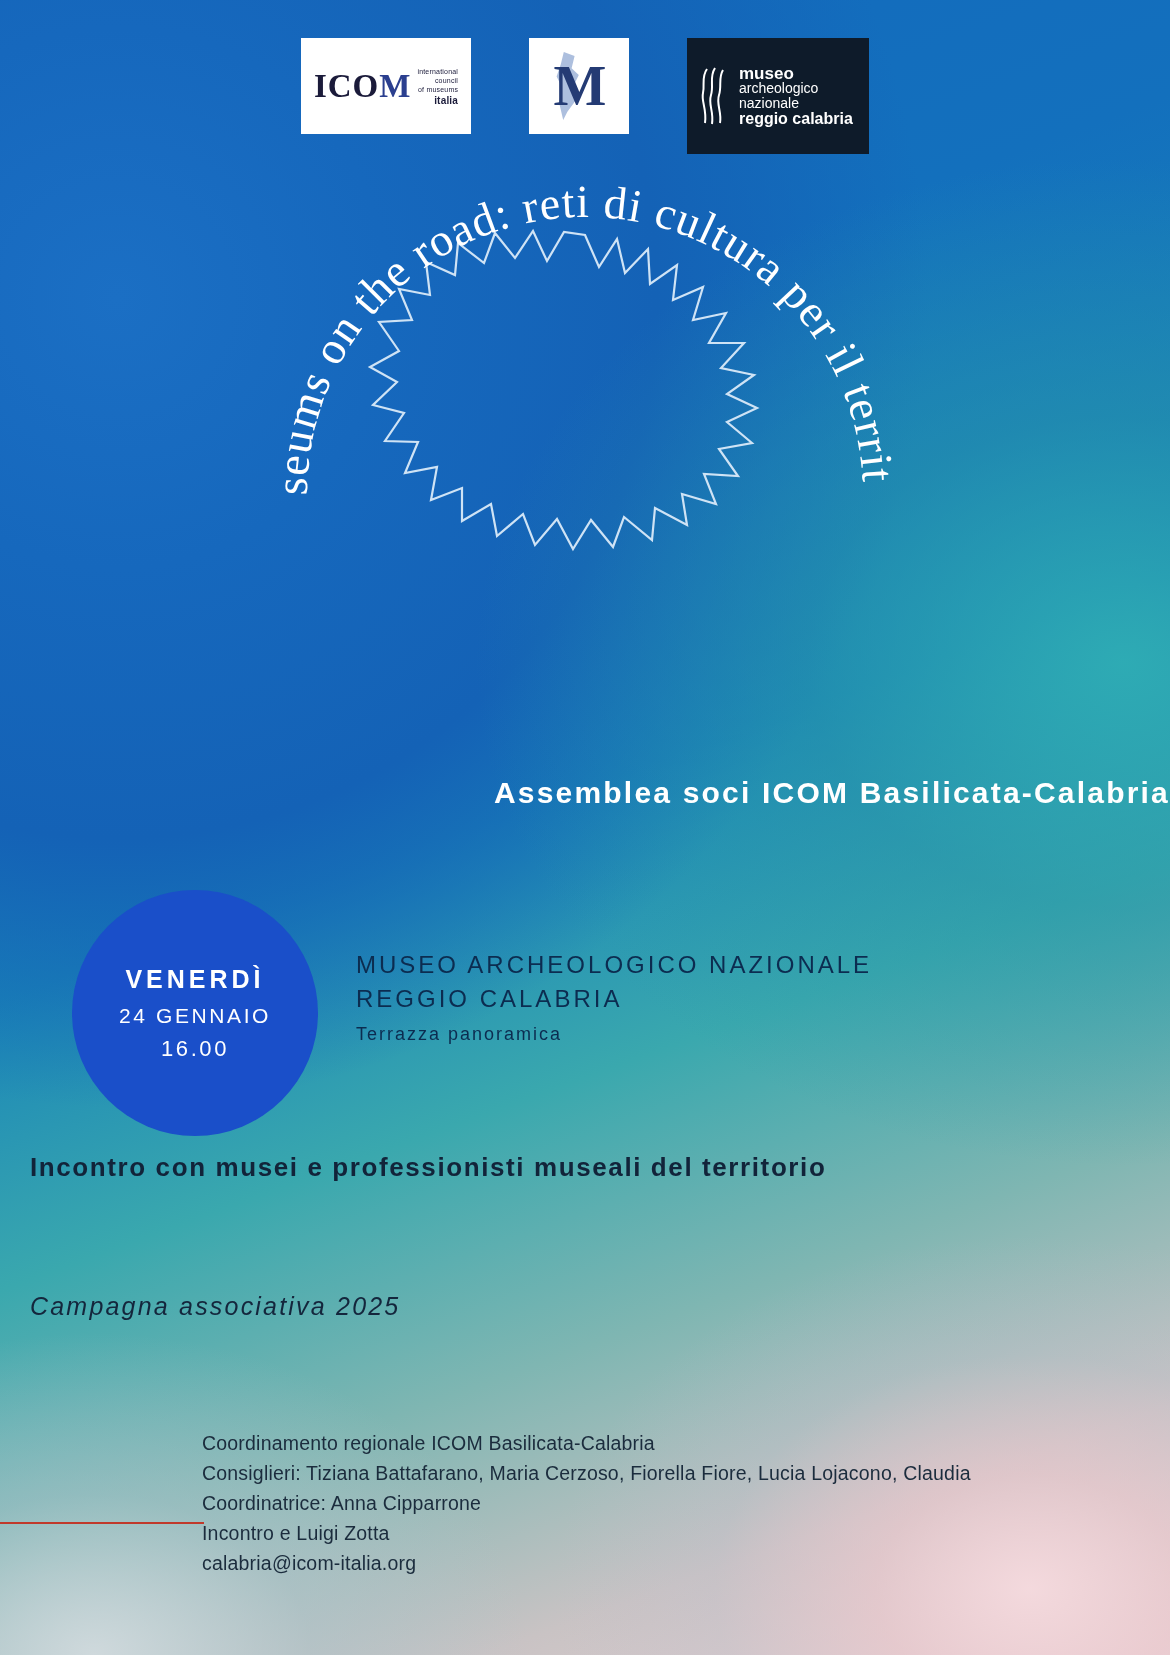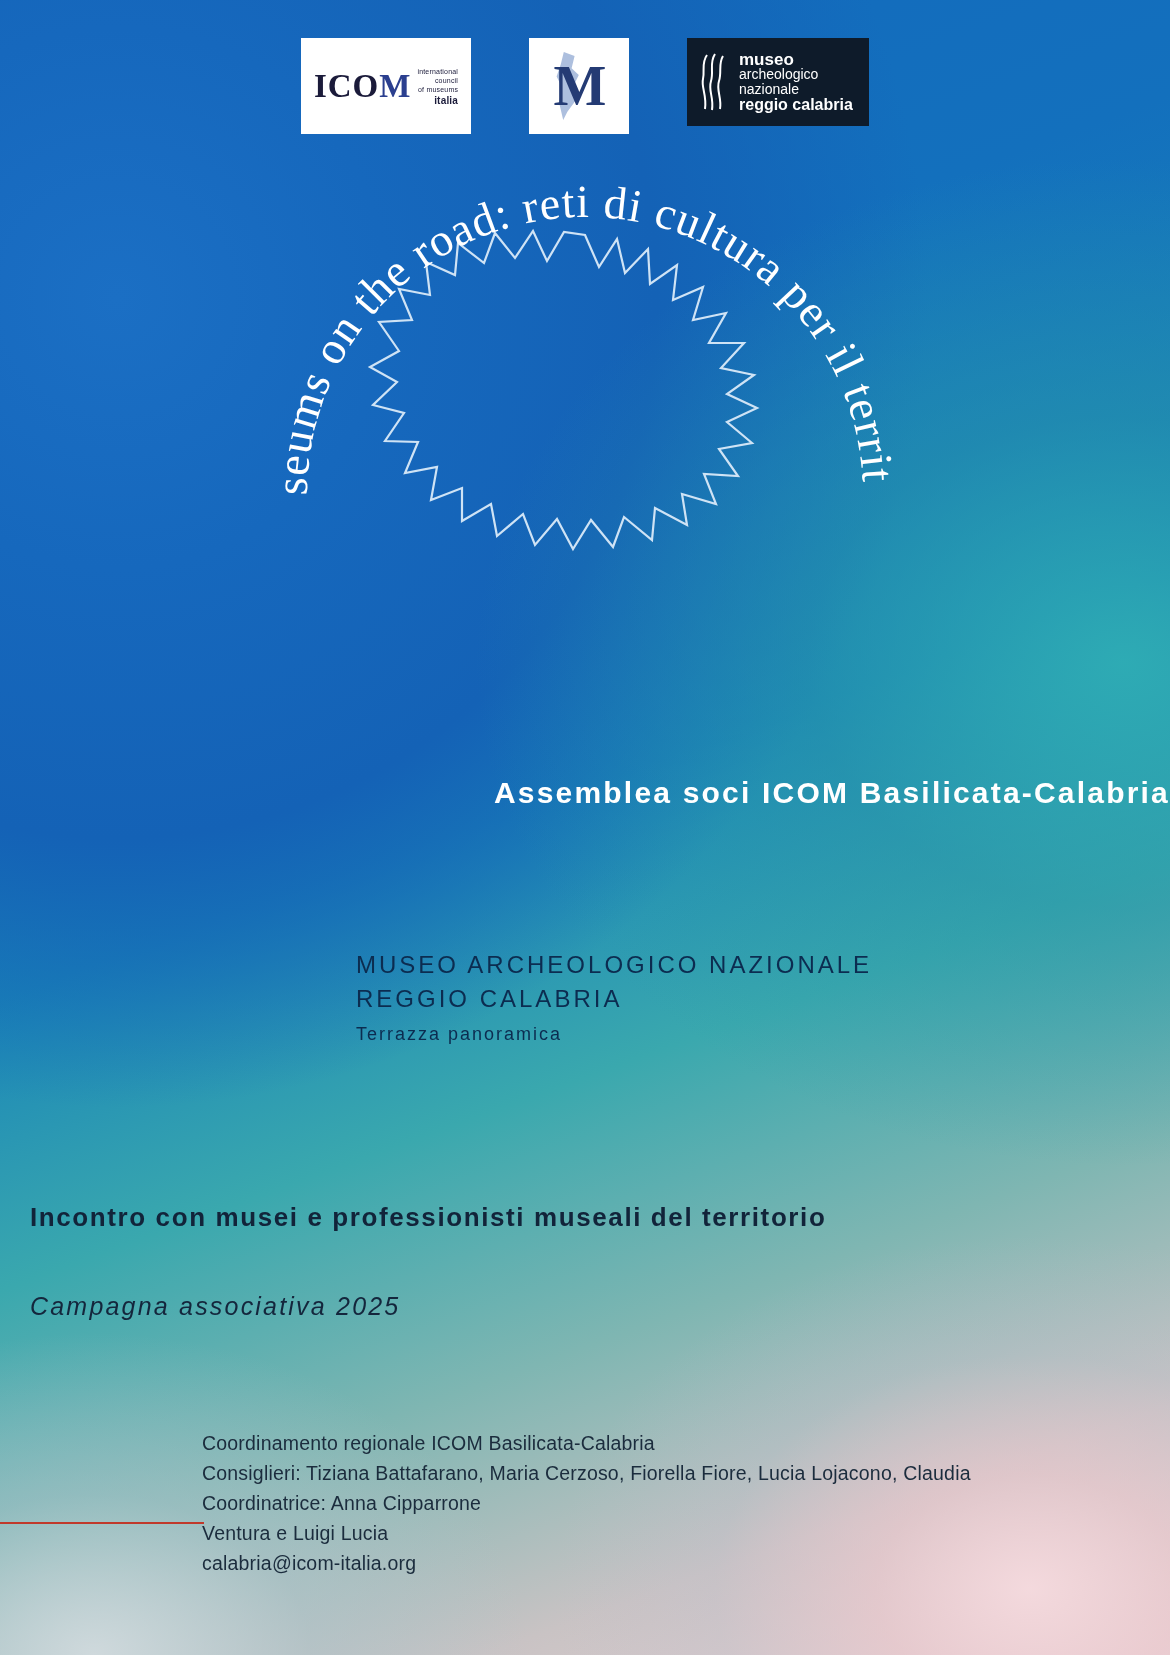--- a/index.html
+++ b/index.html
@@ -103,7 +103,7 @@
 
   .logo-museo {
     width: 182px;
-    height: 88px;
+    height: 116px;
     background: #0e1b2a;
     display: flex;
     align-items: center;

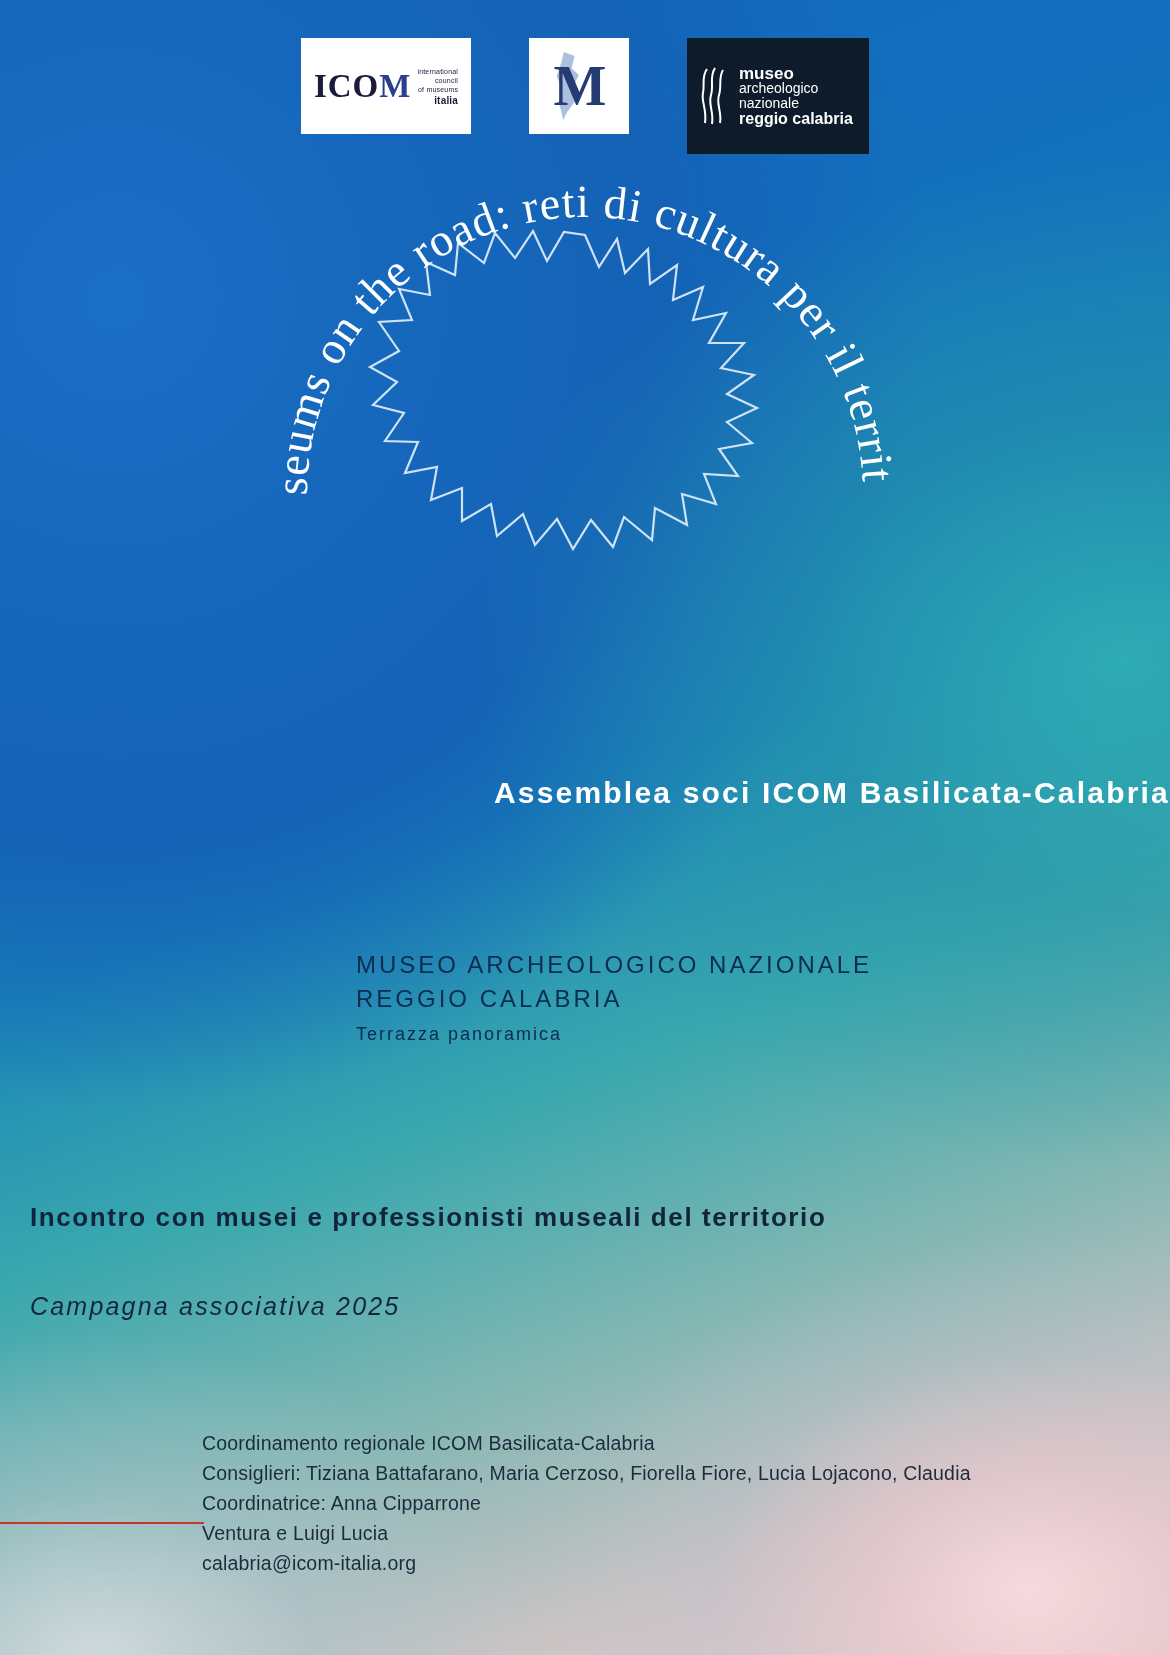--- a/index.html
+++ b/index.html
@@ -309,6 +309,11 @@
   <div class="assembly">Assemblea soci ICOM Basilicata-Calabria</div>
 
   <div class="date-block">
+    <div class="date-circle">
+      <div class="d1">VENERDÌ</div>
+      <div class="d2">24 GENNAIO</div>
+      <div class="d3">16.00</div>
+    </div>
     <div class="venue">
       <div class="v1">MUSEO ARCHEOLOGICO NAZIONALE</div>
       <div class="v2">REGGIO CALABRIA</div>

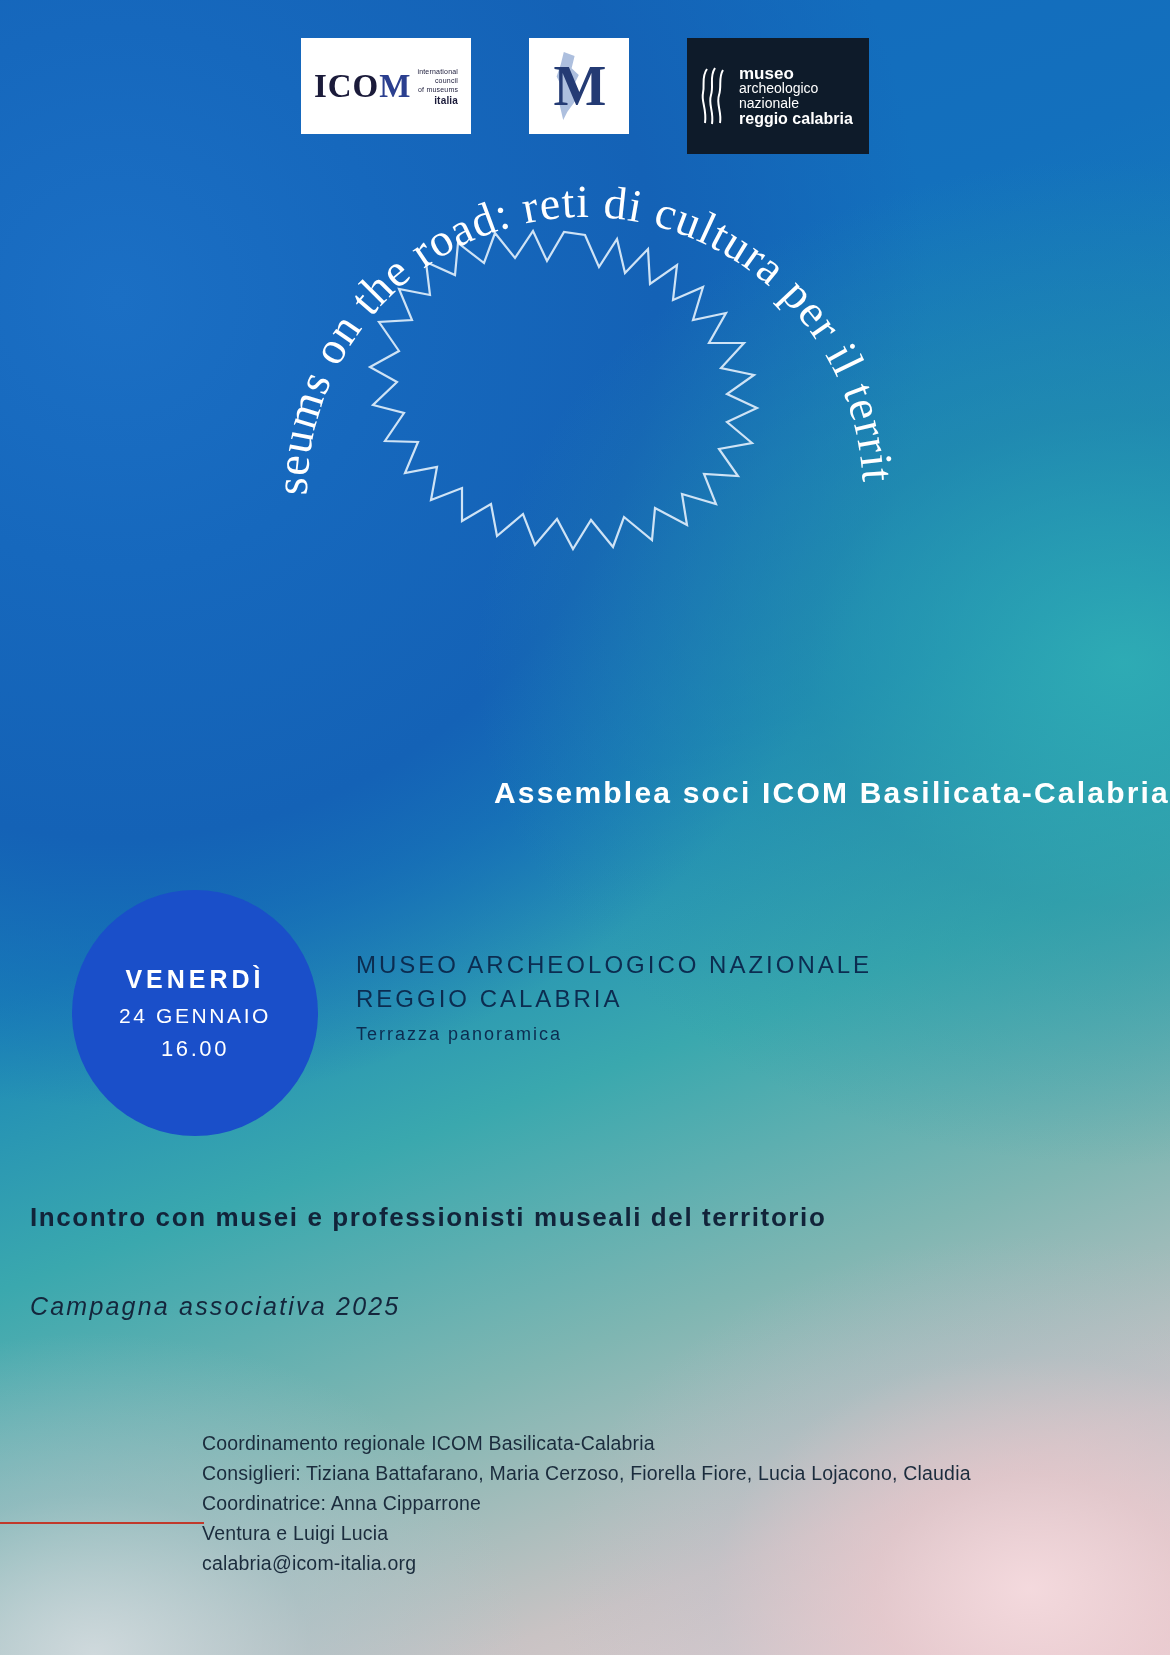--- a/index.html
+++ b/index.html
@@ -215,7 +215,7 @@
   
   .headline {
     position: absolute;
-    top: 1202px;
+    top: 1152px;
     left: 30px;
     font-size: 26px;
     font-weight: bold;

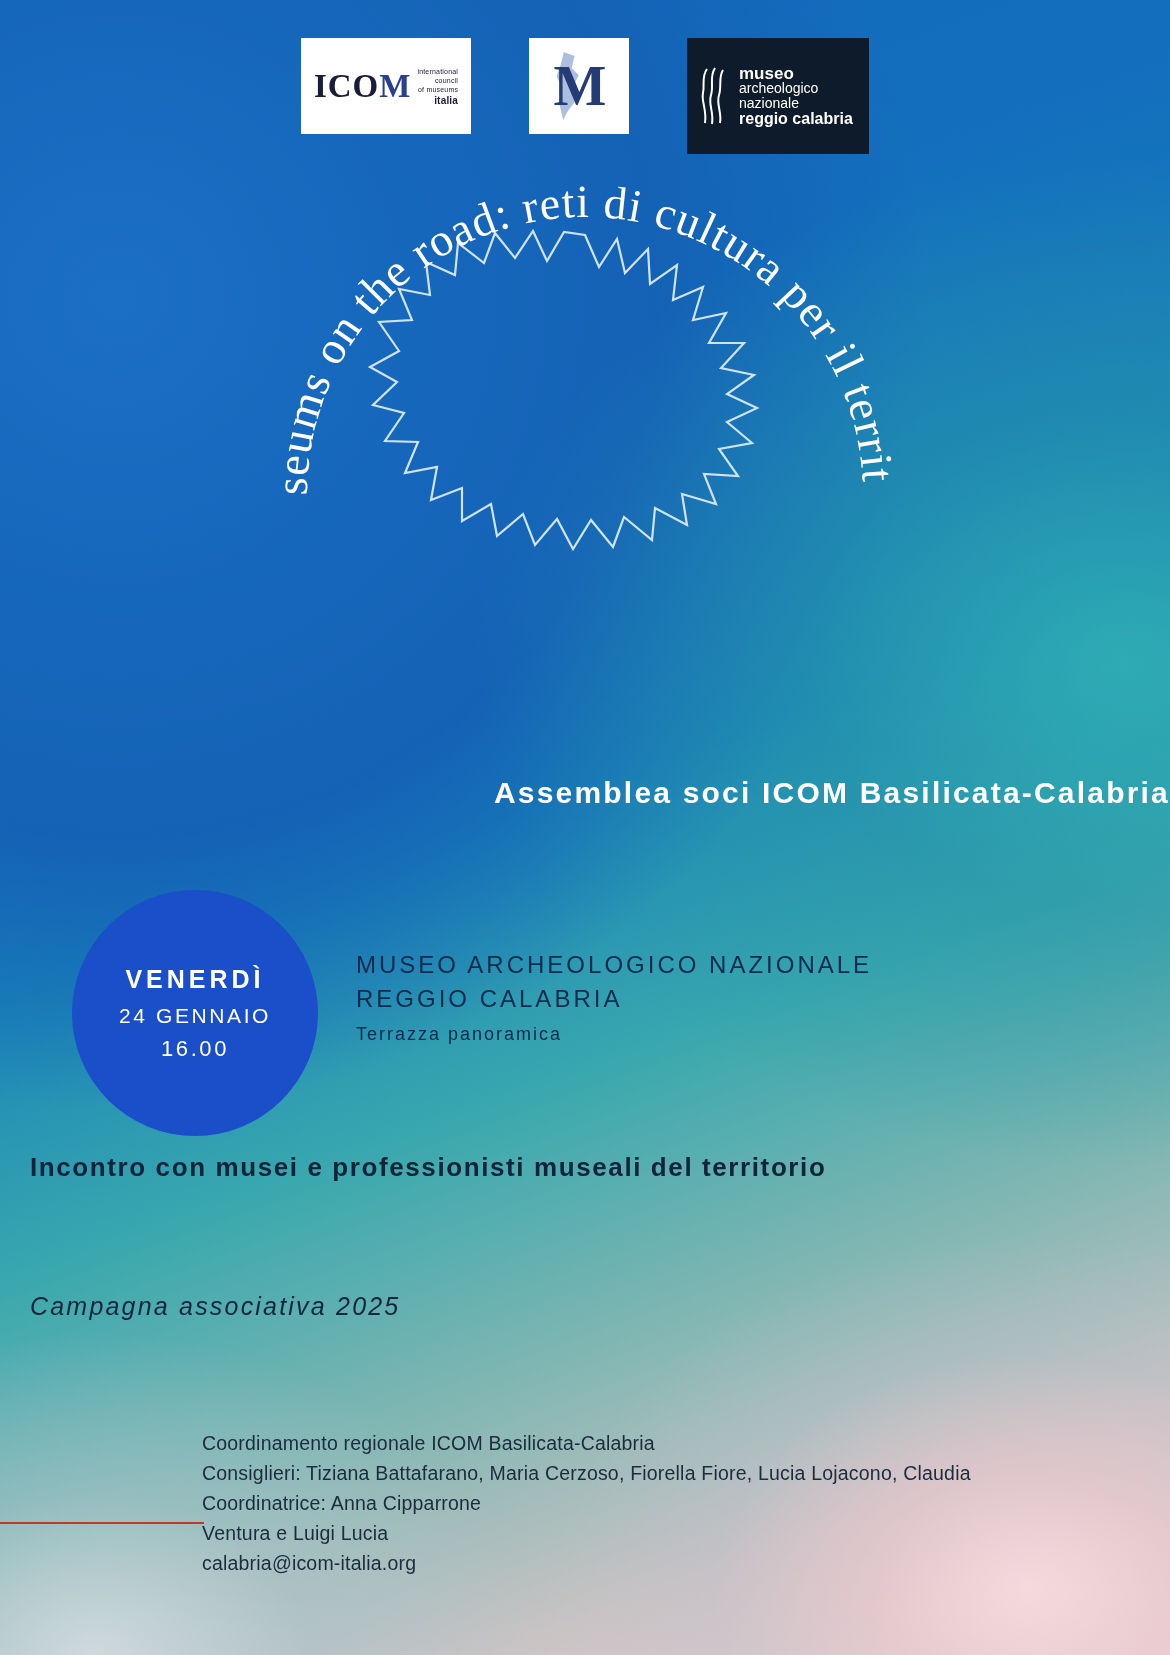--- a/index.html
+++ b/index.html
@@ -329,7 +329,7 @@
     <div>Coordinamento regionale ICOM Basilicata-Calabria</div>
     <div>Consiglieri: Tiziana Battafarano, Maria Cerzoso, Fiorella Fiore, Lucia Lojacono, Claudia</div>
     <div>Coordinatrice: Anna Cipparrone</div>
-    <div>Ventura e Luigi Lucia</div>
+    <div>Incontro e Luigi Zotta</div>
     <div>calabria@icom-italia.org</div>
   </div>
 

